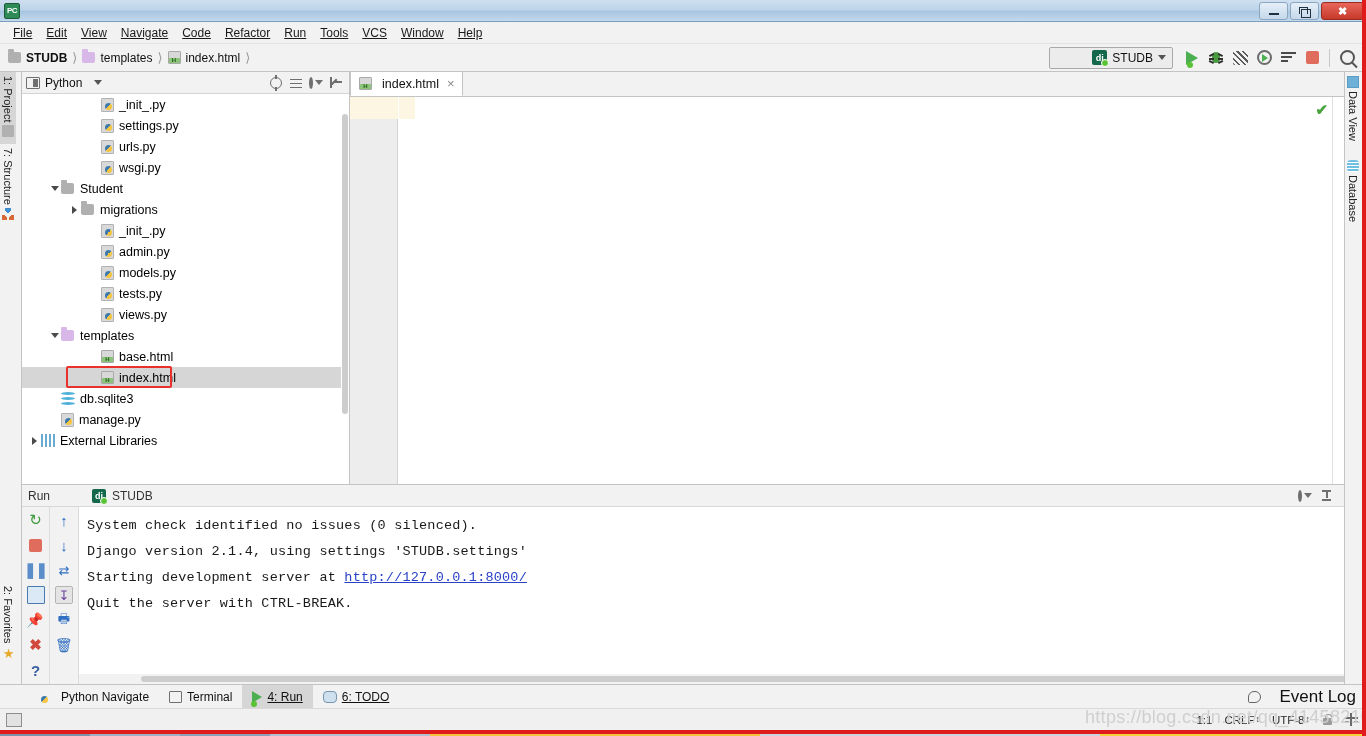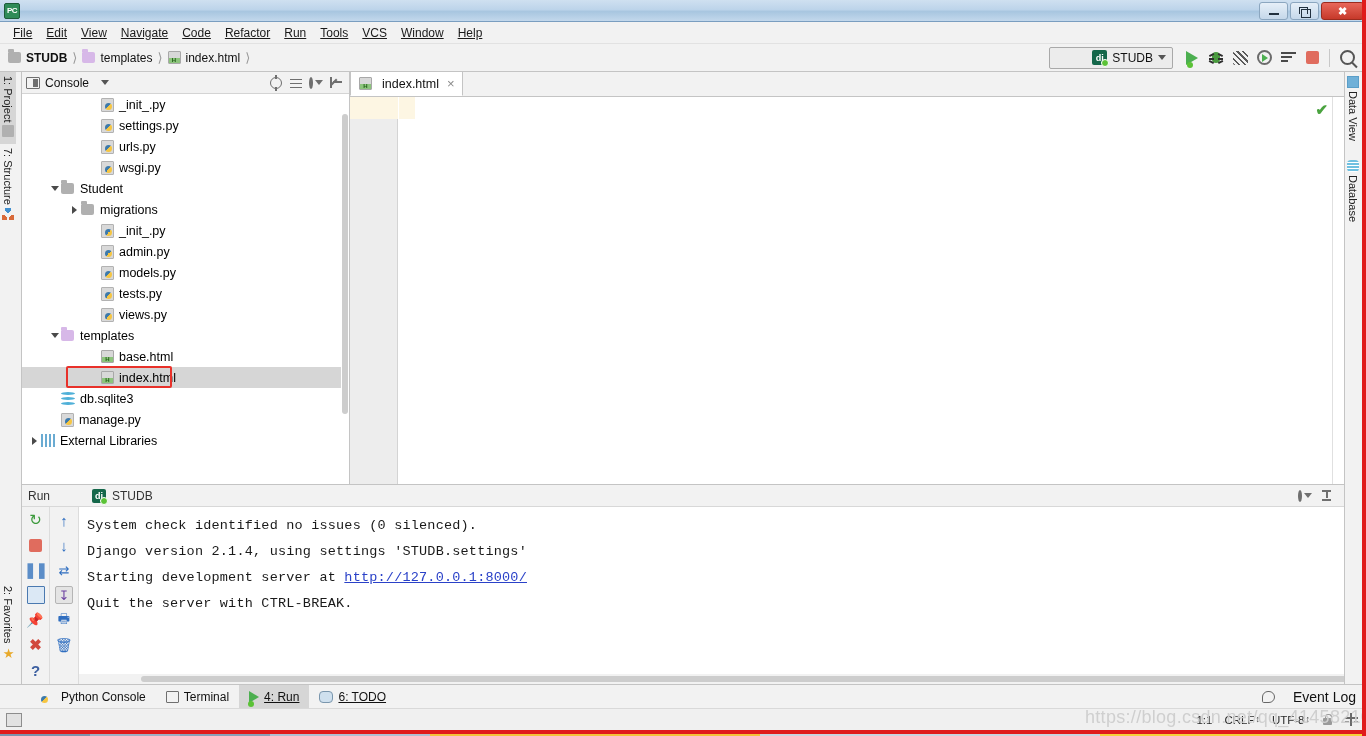--- a/index.html
+++ b/index.html
@@ -361,7 +361,7 @@
   <div class="projpanel">
     <div class="projhdr">
       <span class="projhdr-ic"></span>
-      <span class="projhdr-label">Console</span>
+      <span class="projhdr-label">Python</span>
       <span class="hdr-caret"></span>
       <div class="projhdr-right">
         <span class="hicon">

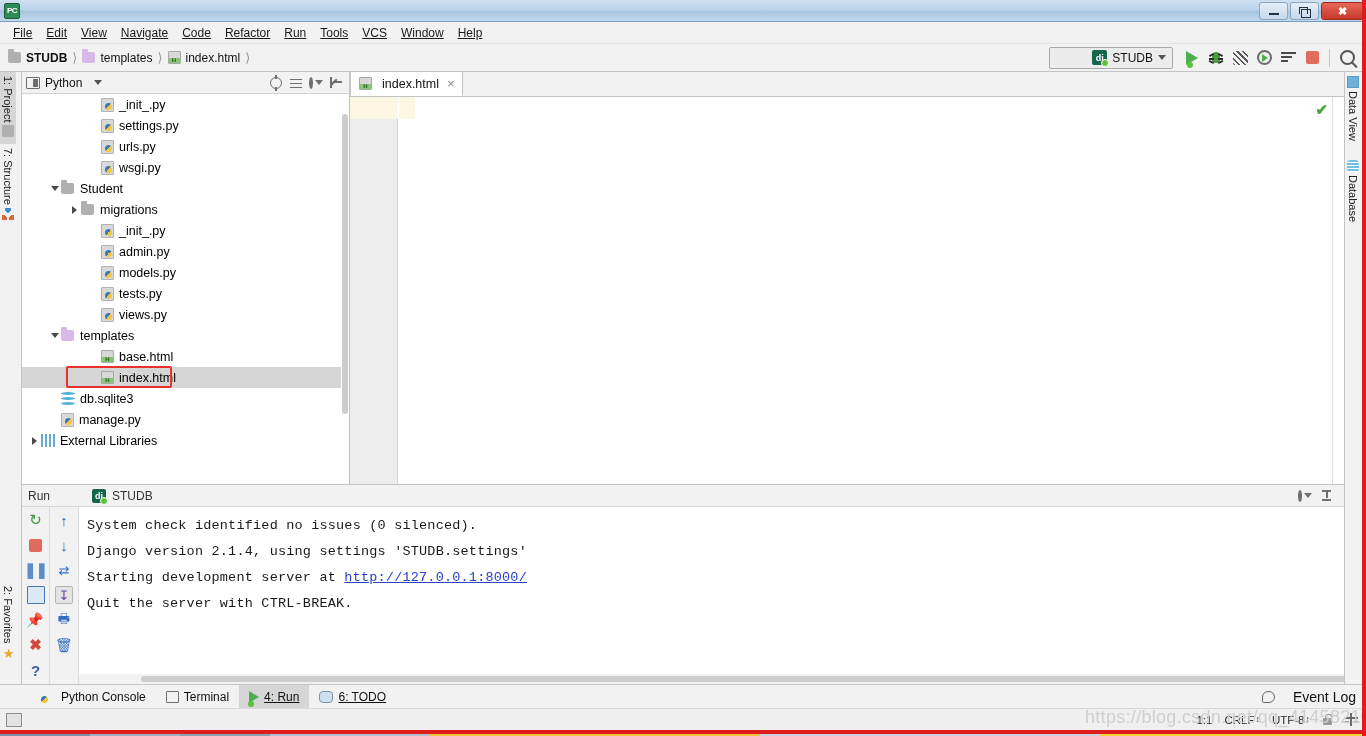--- a/index.html
+++ b/index.html
@@ -583,7 +583,7 @@
     <div style="width:28px"></div>
     <div class="btab">
       <span class="ic-py" style="border:none;background:transparent;"></span>
-      <span>Python Console</span>
+      <span>Python Navigate</span>
     </div>
     <div class="btab">
       <span style="width:13px;height:12px;border:1px solid #6f6f6f;border-radius:1px;display:block;"></span>

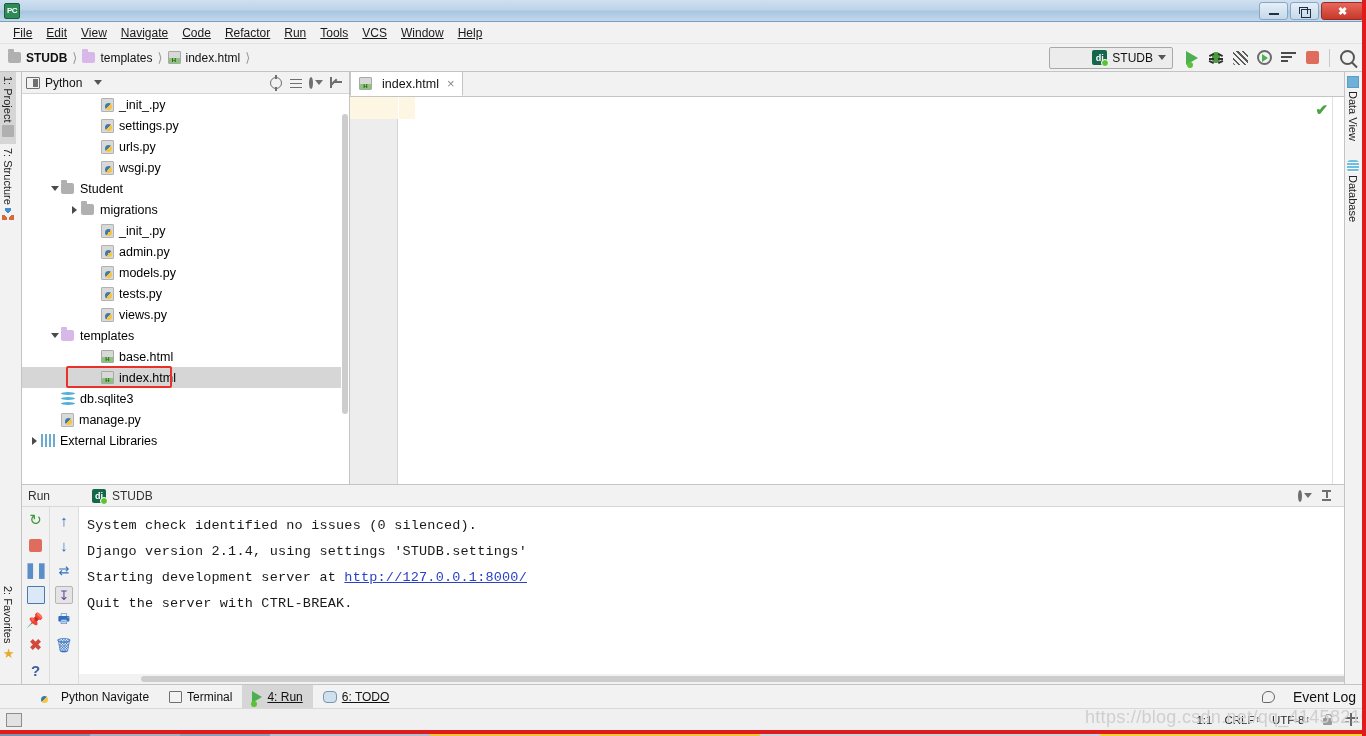--- a/index.html
+++ b/index.html
@@ -206,7 +206,7 @@
   .btab.active{background:#d6d6d6;}
   .btab u{text-decoration:underline;}
   .bottom-right{margin-left:auto;display:flex;align-items:center;gap:6px;padding-right:10px;}
-  .evlog{display:flex;align-items:center;gap:18px;font-size:14px;color:#111;}
+  .evlog{display:flex;align-items:center;gap:18px;font-size:17px;color:#111;}
 
   
   .statusline{position:absolute;left:0;top:708px;width:1366px;height:22px;background:#f0f0f0;border-top:1px solid #d9d9d9;display:flex;align-items:center;}

